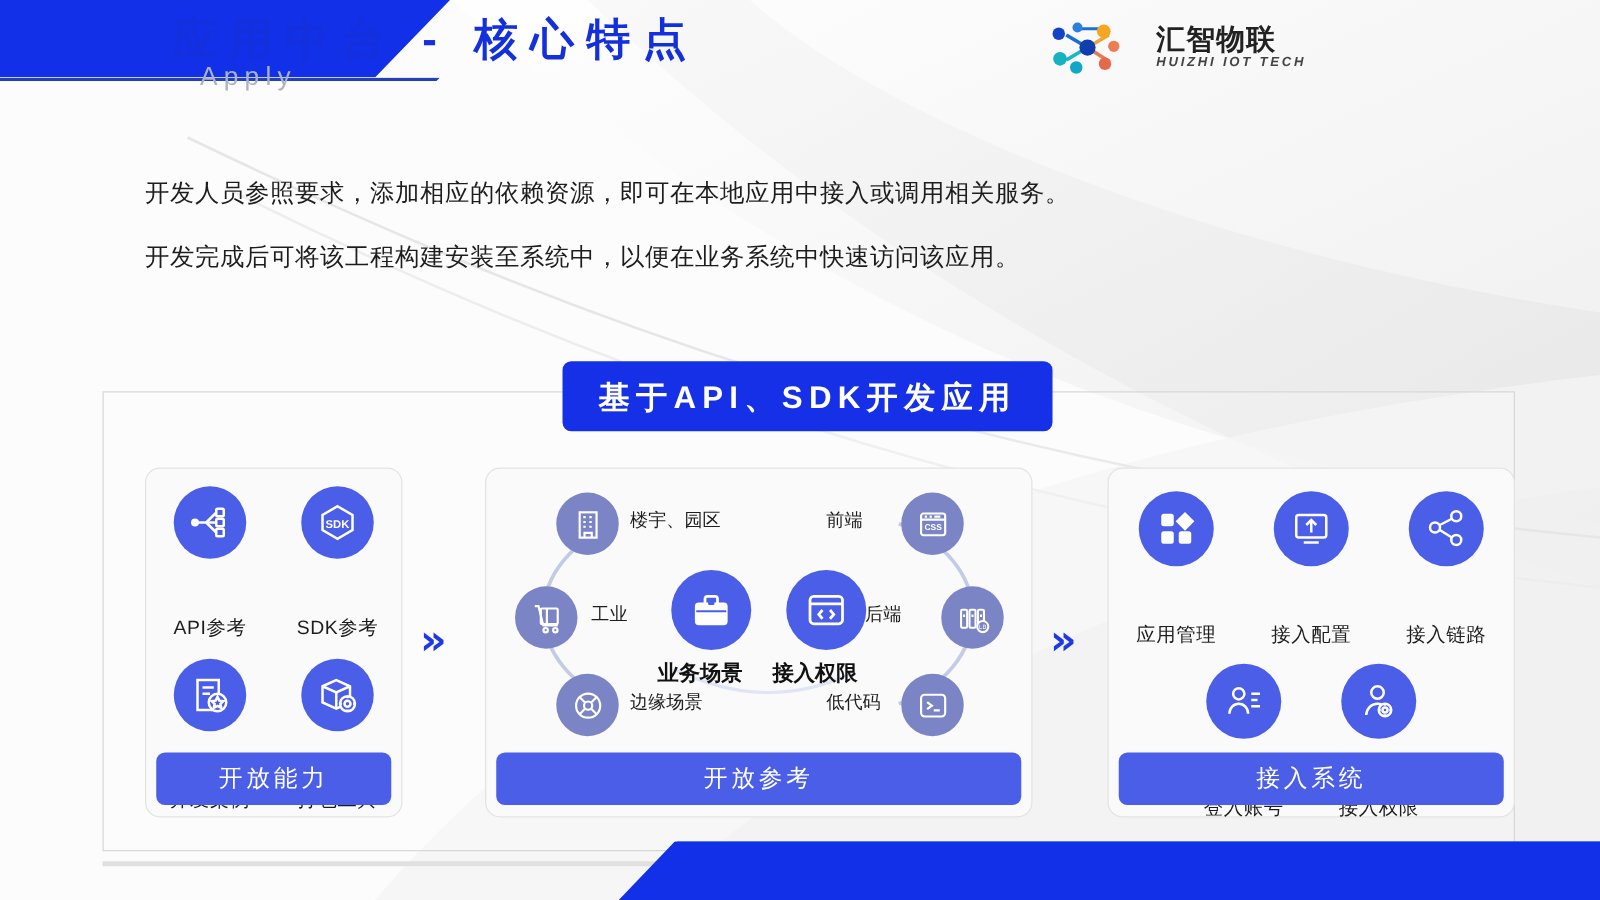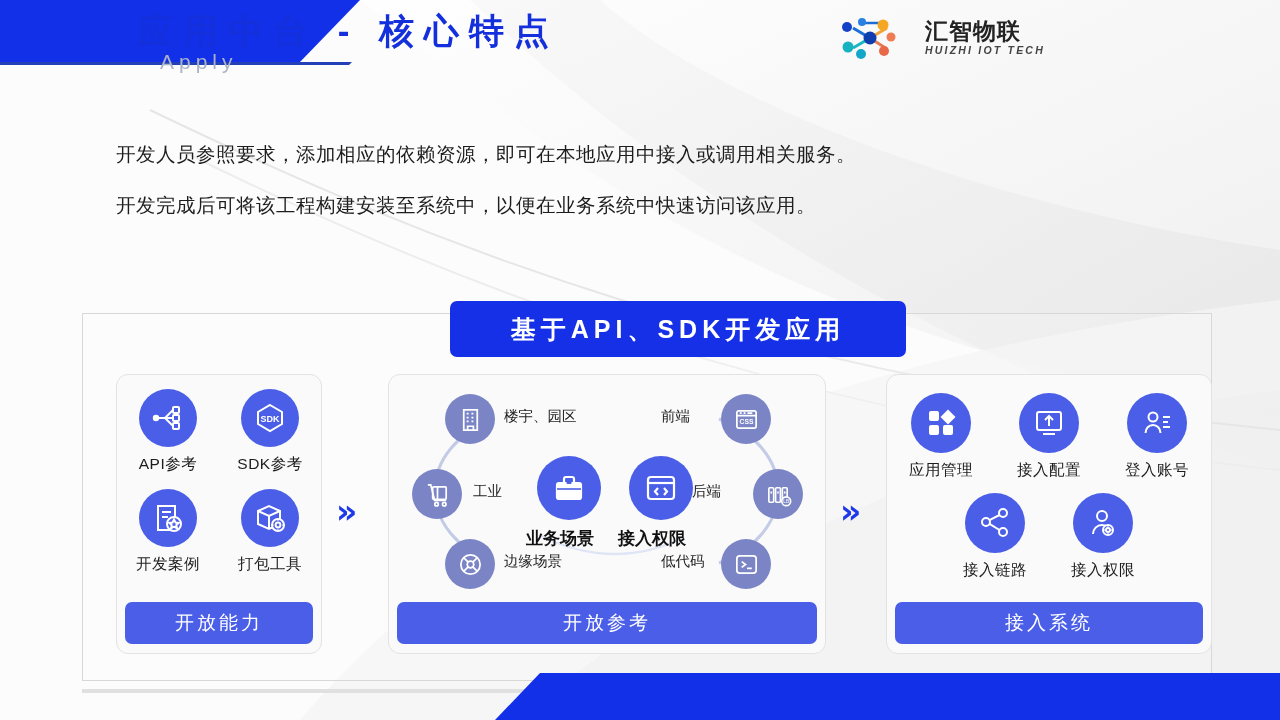--- a/index.html
+++ b/index.html
@@ -57,10 +57,10 @@
 
   
   .banner {
-    position:absolute; left:450px; top:289px; width:456px; height:56px;
+    position:absolute; left:450px; top:289px; width:392px; height:56px;
     background:#1630E8; border-radius:7px; z-index:6;
     display:flex; align-items:center; justify-content:center;
-    color:#fff; font-size:25px; font-weight:bold; letter-spacing:5px;margin-top:12px;
+    color:#fff; font-size:25px; font-weight:bold; letter-spacing:5px;
   }
 
   

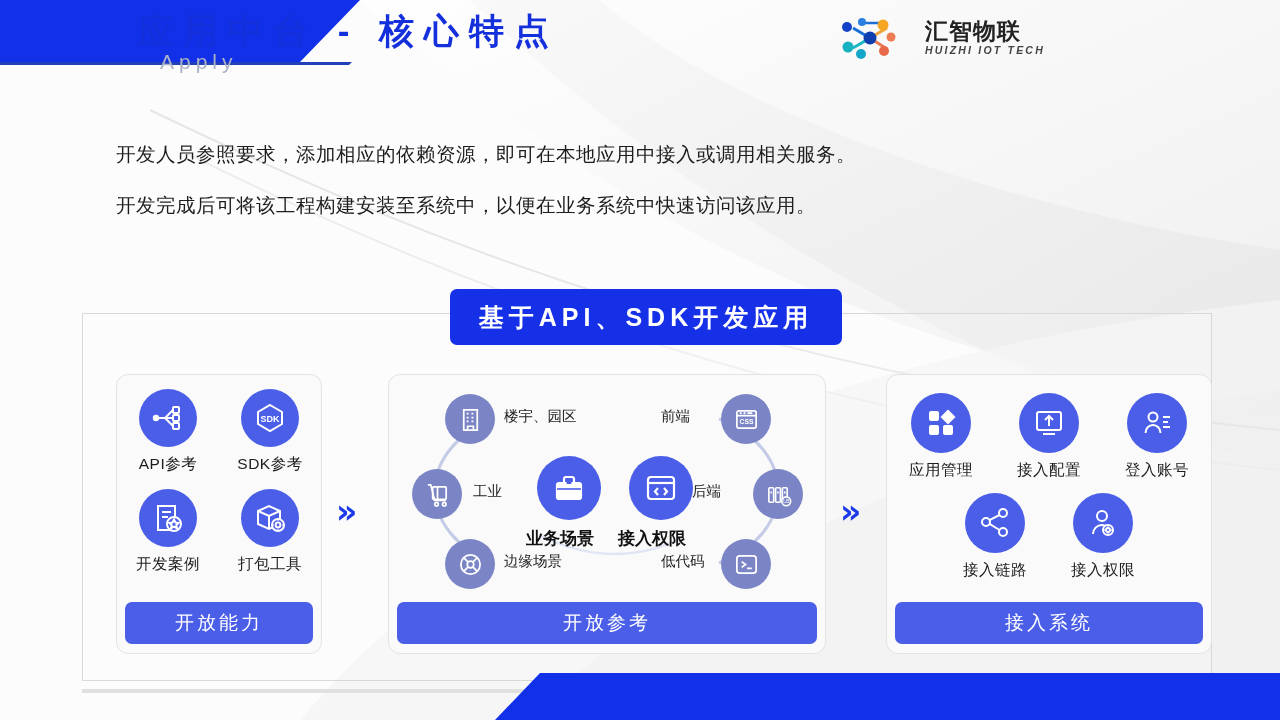--- a/index.html
+++ b/index.html
@@ -82,7 +82,7 @@
   
   .tiles { position:absolute; left:0; right:0; top:14px; display:flex; flex-wrap:wrap;
            justify-content:center; }
-  .tile { display:flex; flex-direction:column; align-items:center; }
+  .tile { display:flex; flex-direction:column; align-items:center;gap:38px; }
   .tile .circ {
     border-radius:50%; background:#4A5EE8; display:flex; align-items:center; justify-content:center;
   }

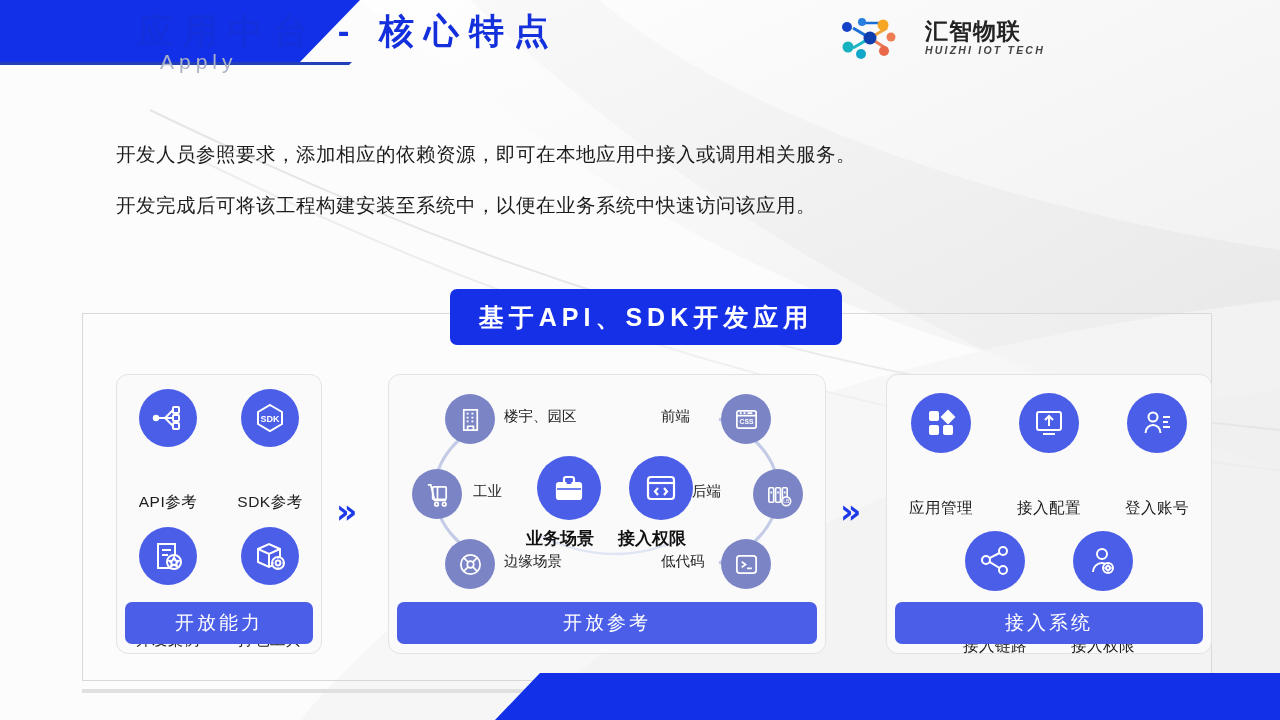--- a/index.html
+++ b/index.html
@@ -382,17 +382,6 @@
     <div class="tile">
       <div class="circ">
         <svg width="34" height="34" viewBox="0 0 34 34" fill="none" stroke="#fff" stroke-width="2">
-          <circle cx="13" cy="11" r="4.5"></circle>
-          <path d="M5.5 27c0-4.5 3.4-8 7.5-8s7.5 3.5 7.5 8"></path>
-          <path d="M23 11h7M23 16h5M23 21h7"></path>
-        </svg>
-      </div>
-      <div class="lbl">登入账号</div>
-    </div>
-
-    <div class="tile">
-      <div class="circ">
-        <svg width="34" height="34" viewBox="0 0 34 34" fill="none" stroke="#fff" stroke-width="2">
           <circle cx="25" cy="7" r="4"></circle>
           <circle cx="8" cy="16" r="4"></circle>
           <circle cx="25" cy="26" r="4"></circle>
@@ -400,6 +389,17 @@
         </svg>
       </div>
       <div class="lbl">接入链路</div>
+    </div>
+
+    <div class="tile">
+      <div class="circ">
+        <svg width="34" height="34" viewBox="0 0 34 34" fill="none" stroke="#fff" stroke-width="2">
+          <circle cx="13" cy="11" r="4.5"></circle>
+          <path d="M5.5 27c0-4.5 3.4-8 7.5-8s7.5 3.5 7.5 8"></path>
+          <path d="M23 11h7M23 16h5M23 21h7"></path>
+        </svg>
+      </div>
+      <div class="lbl">登入账号</div>
     </div>
 
     <div class="tile">

